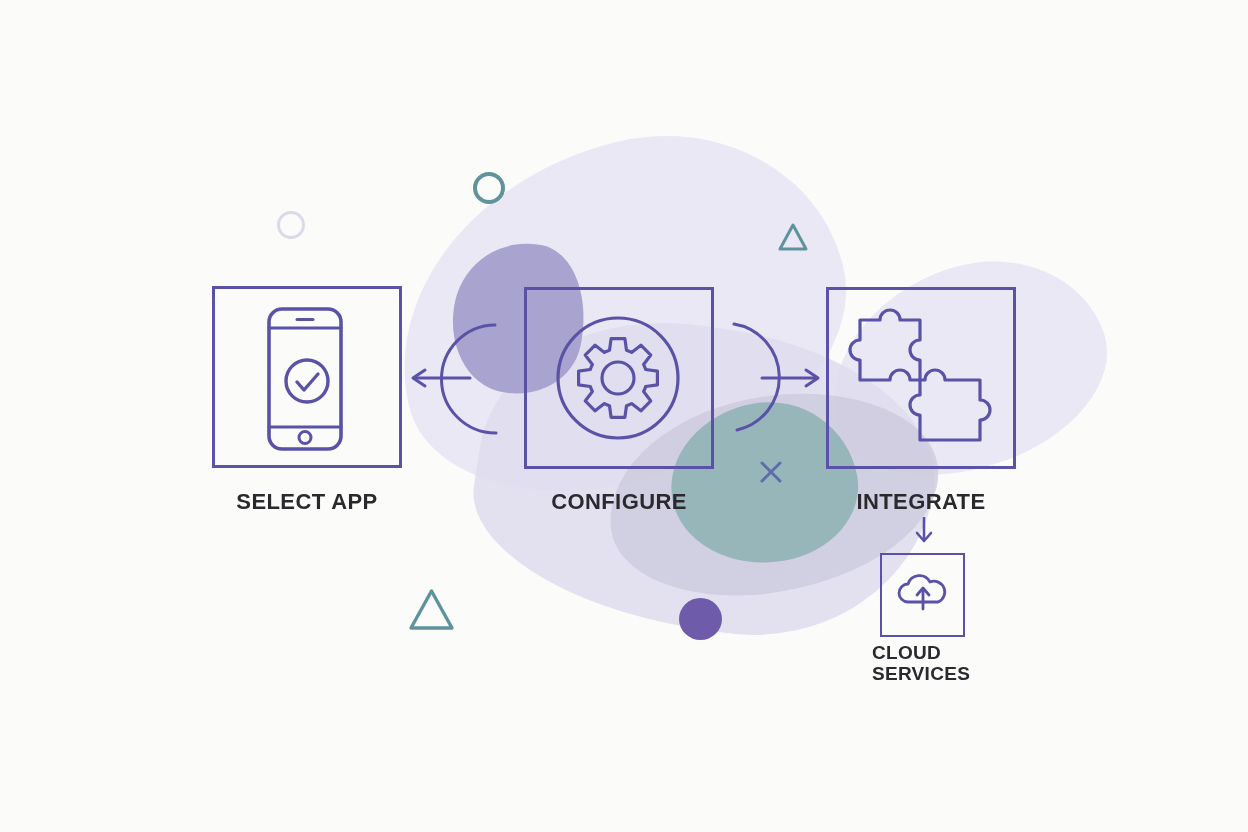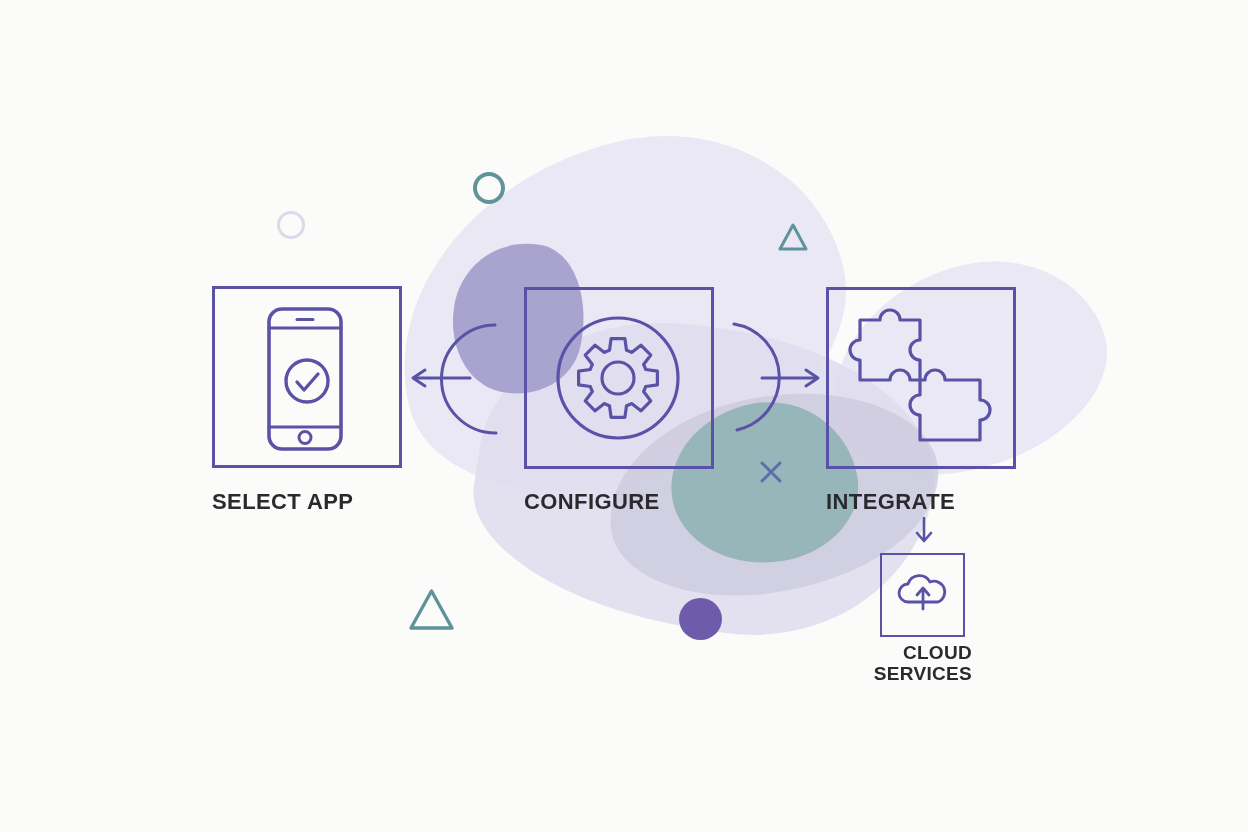--- a/index.html
+++ b/index.html
@@ -33,7 +33,7 @@
   .box-1{left:212px;top:286px;}
   .box-2{left:524px;top:287px;}
   .box-3{left:826px;top:287px;}
-  .step-label{position:absolute;top:489px;width:190px;
+  .step-label{position:absolute;top:489px;width:190px;text-align:center;
     font-size:22px;font-weight:700;letter-spacing:.4px;color:#2a292e;}
   .lbl-1{left:212px;} .lbl-2{left:524px;} .lbl-3{left:826px;}
   .cloud-box{position:absolute;left:880px;top:553px;width:81px;height:80px;border:2.5px solid #5a52a7;}

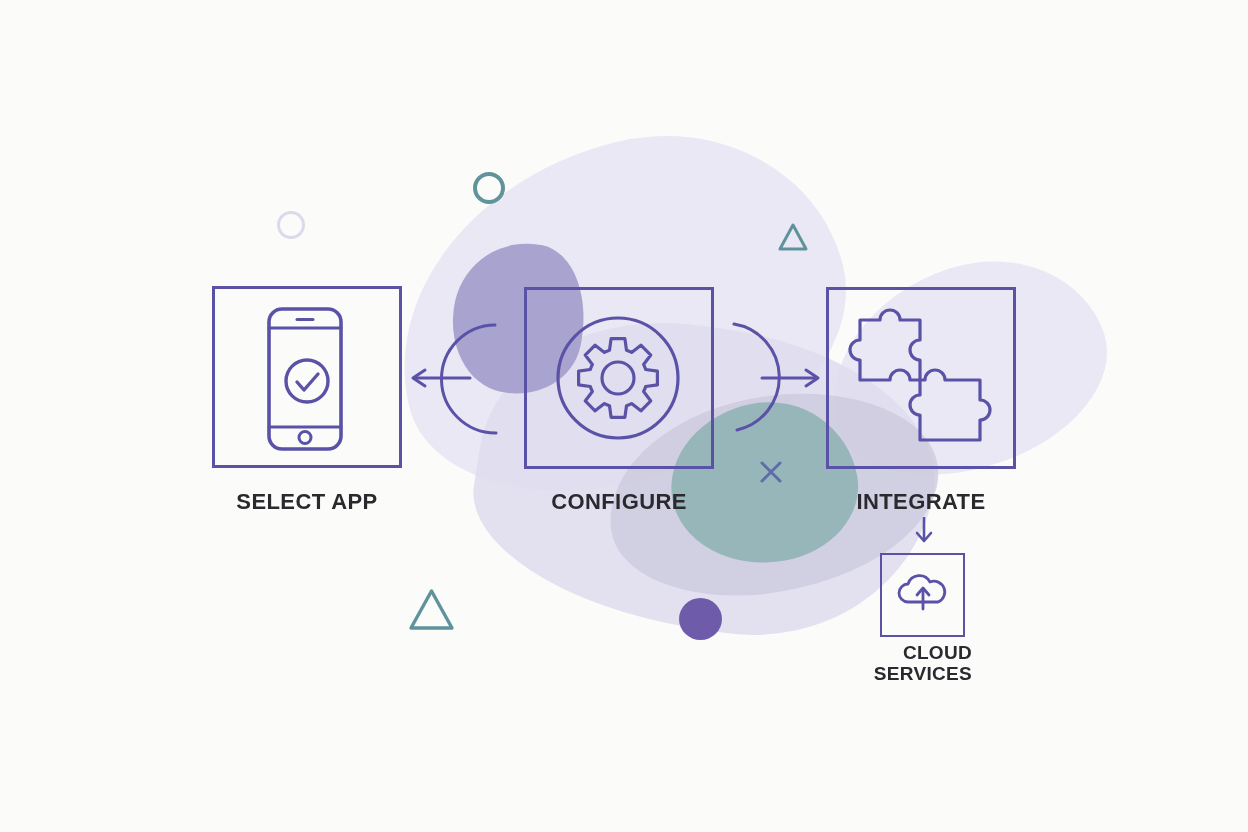--- a/index.html
+++ b/index.html
@@ -37,7 +37,7 @@
     font-size:22px;font-weight:700;letter-spacing:.4px;color:#2a292e;}
   .lbl-1{left:212px;} .lbl-2{left:524px;} .lbl-3{left:826px;}
   .cloud-box{position:absolute;left:880px;top:553px;width:81px;height:80px;border:2.5px solid #5a52a7;}
-  .cloud-label{position:absolute;left:872px;top:642px;width:100px;text-align:right;
+  .cloud-label{position:absolute;left:872px;top:642px;width:100px;text-align:left;
     font-size:19px;font-weight:700;letter-spacing:.3px;color:#2a292e;line-height:1.12;}
   svg{display:block;}
   .stroke{stroke:#5a52a7;fill:none;stroke-linecap:round;stroke-linejoin:round;}

